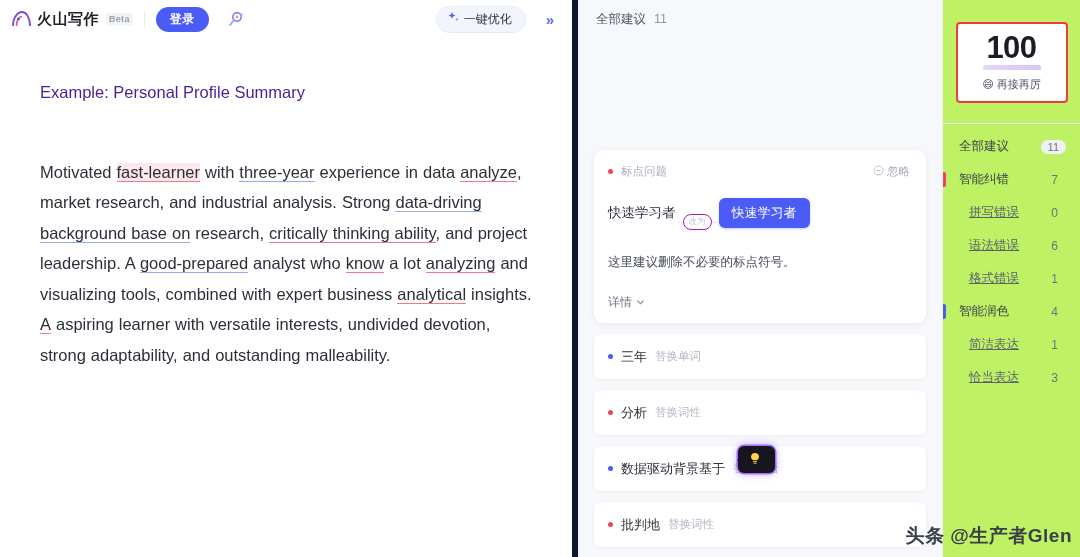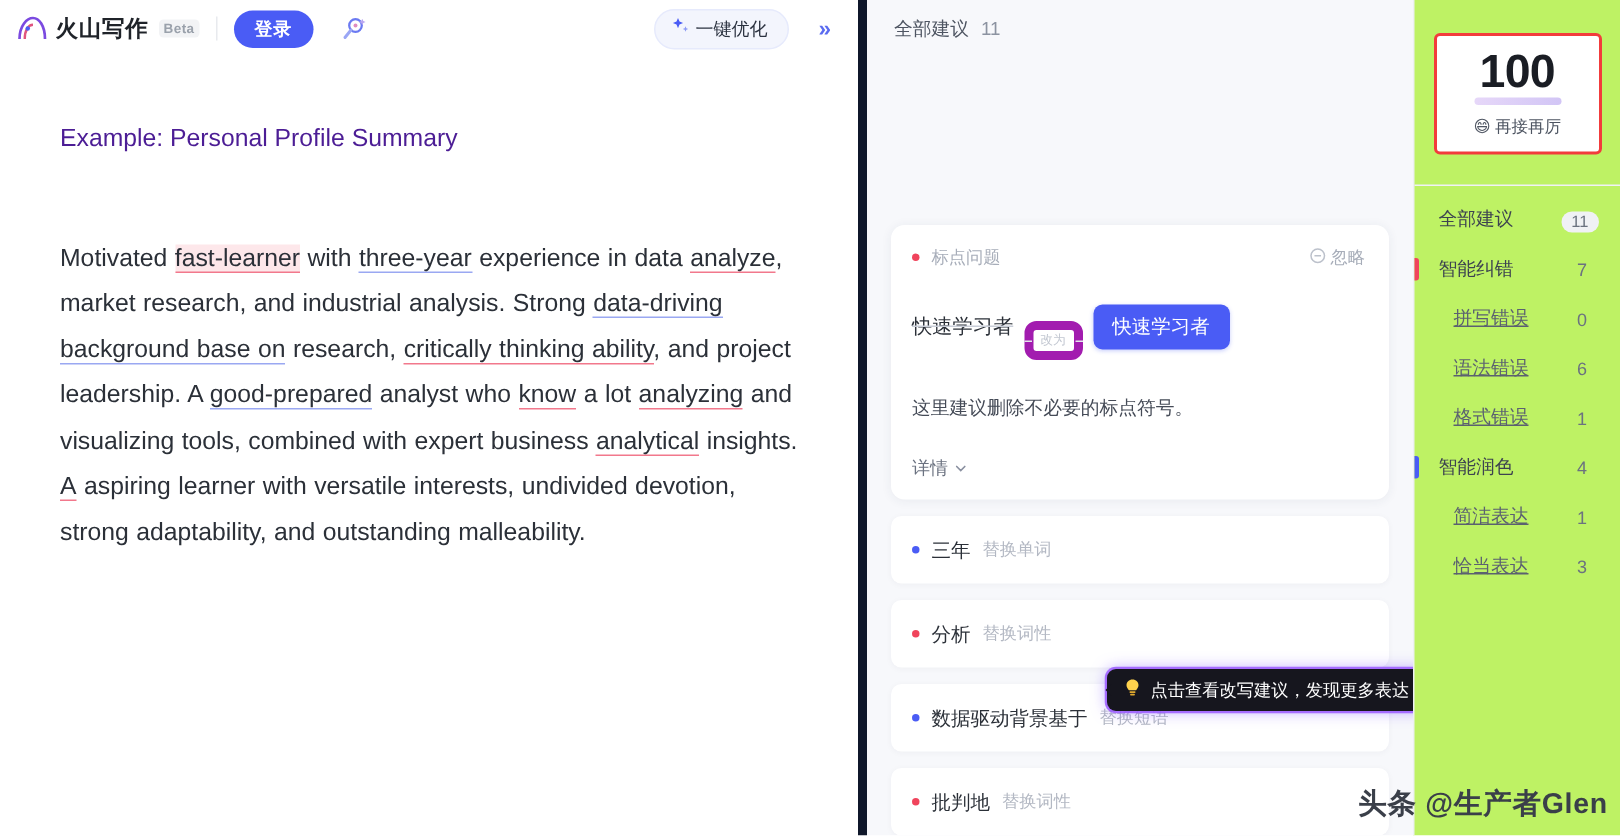--- a/index.html
+++ b/index.html
@@ -118,7 +118,7 @@
   }
   .arrow-chip {
     font-size: 8.5px; color: #c2c7d1;
-    border: 6px solid #a21caf; border-radius: 8px;
+    border: 1px solid #a21caf; border-radius: 8px;
     padding: 1px 5px; white-space: nowrap;
     position: relative;
     margin-top: 19px;

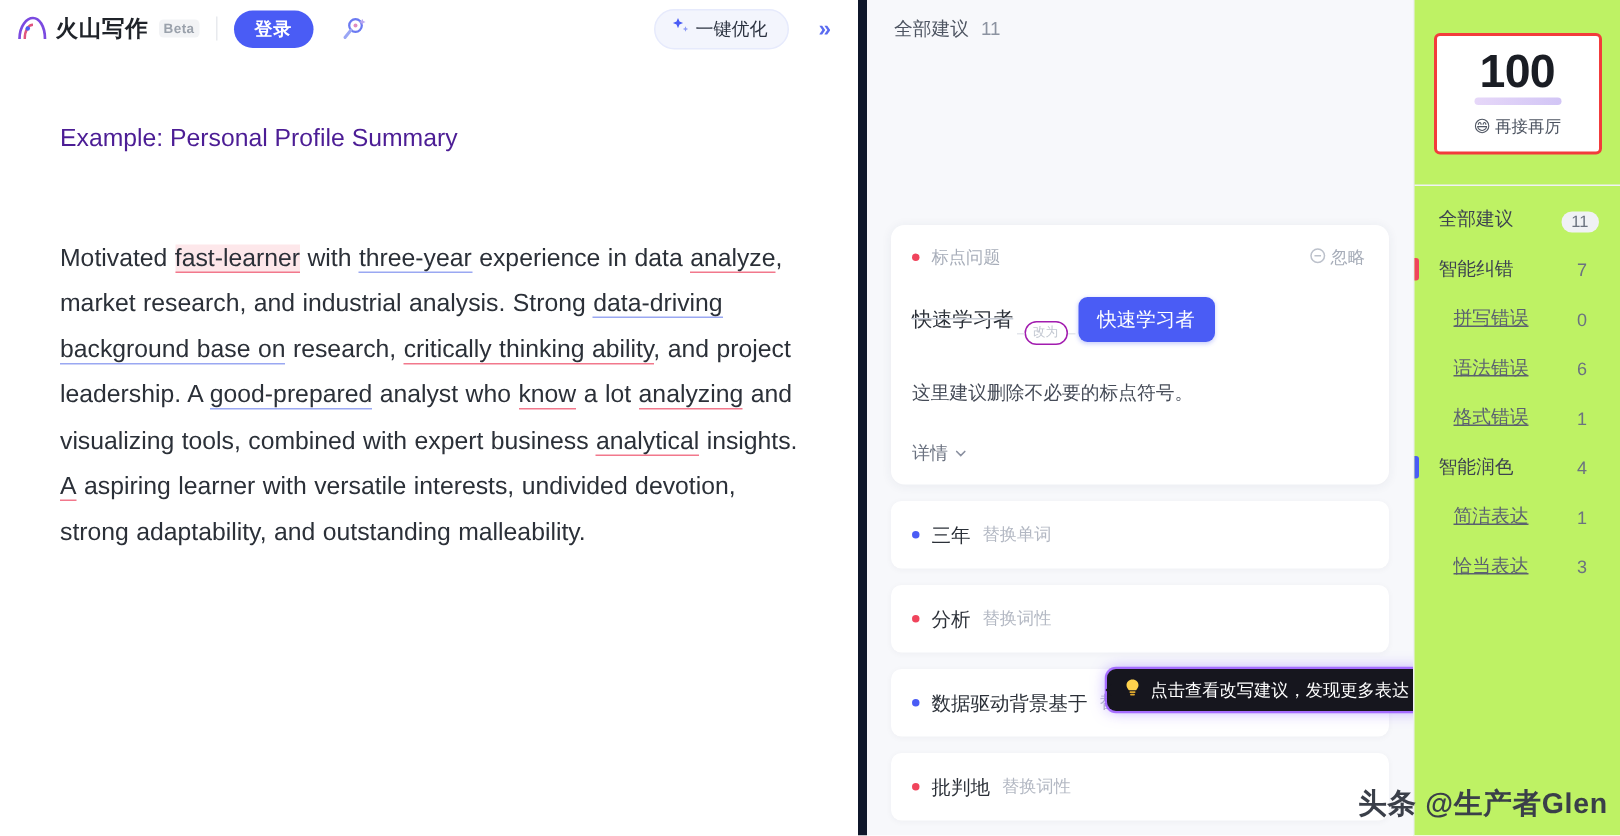--- a/index.html
+++ b/index.html
@@ -372,7 +372,6 @@
           <rect x="4.4" y="10.5" width="3.2" height="1.2" rx=".5" fill="#e0a92e"></rect>
         </svg>
       </span>
-      <span>点击查看改写建议，发现更多表达</span>
     </div>
   </div>
 

